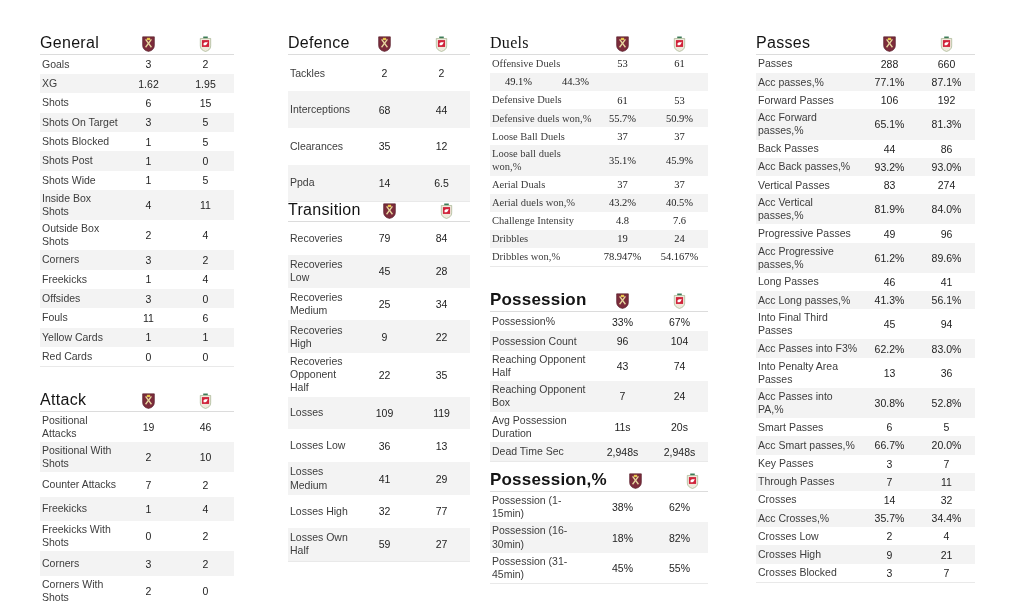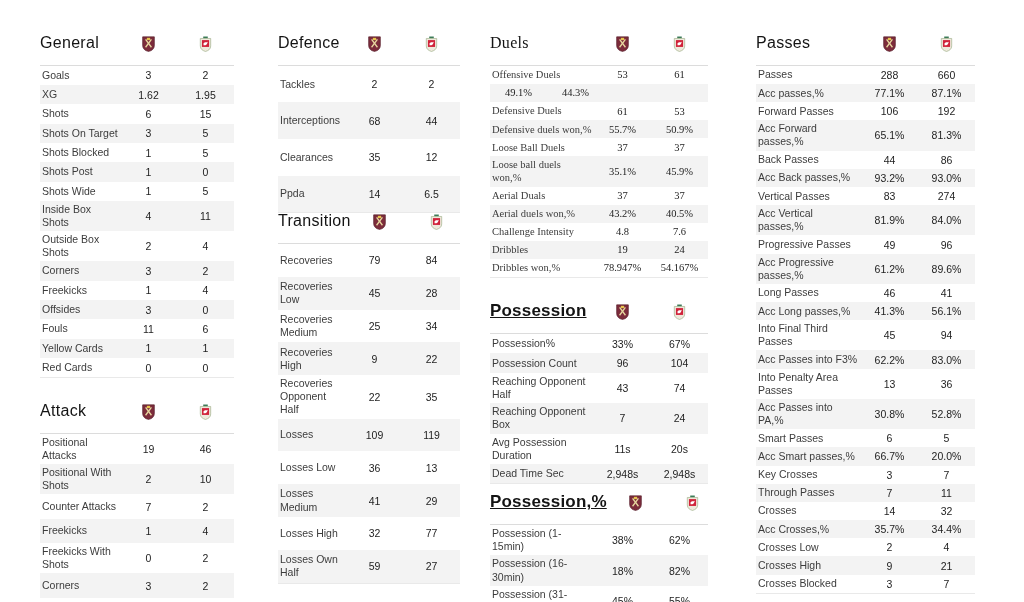--- a/index.html
+++ b/index.html
@@ -7,7 +7,7 @@
          font-family:"Liberation Sans","DejaVu Sans",sans-serif;}
   .col{position:absolute;top:35px;}
   .sec{display:block;}
-  .sec-head{display:flex;align-items:flex-end;border-bottom:1px solid #dcdcdc;padding-bottom:13px;}
+  .sec-head{display:flex;align-items:flex-end;border-bottom:1px solid #dcdcdc;padding-bottom:2px;}
   .sec-title{flex:1;margin:0;font-size:16px;font-weight:400;color:#141414;letter-spacing:.3px;line-height:1.05;}
   .sec.bold .sec-title{font-weight:700;font-size:17px;letter-spacing:.2px;text-decoration:underline;}
   .cellw{width:57px;display:flex;justify-content:center;align-items:center;flex:0 0 auto;}

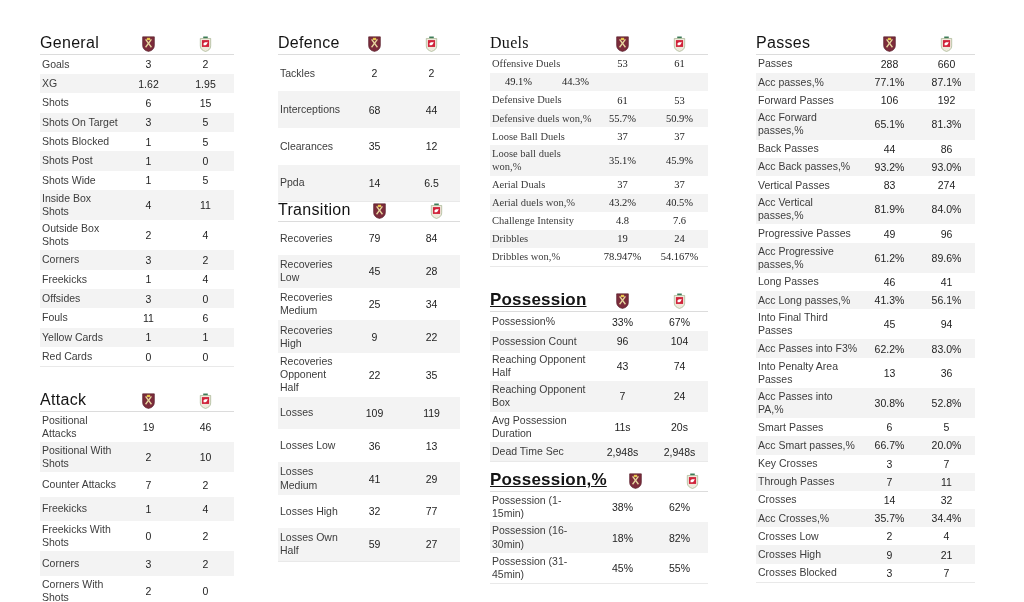--- a/index.html
+++ b/index.html
@@ -194,7 +194,7 @@
         </div>
       </section>
     </div>
-  <div class="col" style="left:278px;width:182px;">
+  <div class="col" style="left:288px;width:182px;">
       <section class="sec" style="margin-top: 0px;">
         <div class="sec-head">
           <h2 class="sec-title">Defence</h2>

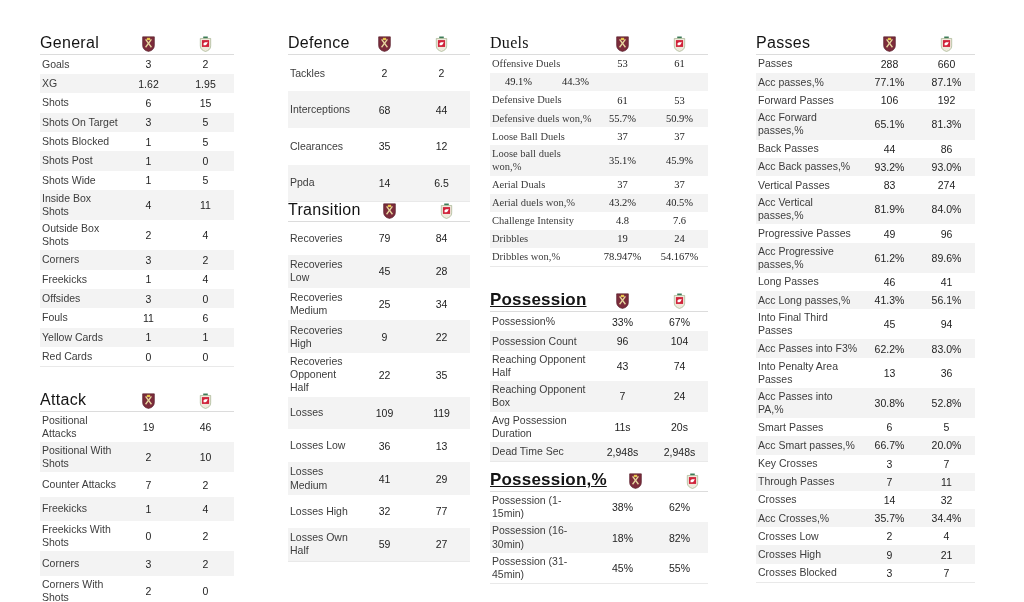--- a/index.html
+++ b/index.html
@@ -9,7 +9,7 @@
   .sec{display:block;}
   .sec-head{display:flex;align-items:flex-end;border-bottom:1px solid #dcdcdc;padding-bottom:2px;}
   .sec-title{flex:1;margin:0;font-size:16px;font-weight:400;color:#141414;letter-spacing:.3px;line-height:1.05;}
-  .sec.bold .sec-title{font-weight:700;font-size:17px;letter-spacing:.2px;text-decoration:underline;}
+  .sec.bold .sec-title{font-weight:700;font-size:17px;letter-spacing:.2px;}
   .cellw{width:57px;display:flex;justify-content:center;align-items:center;flex:0 0 auto;}
   .rows{display:block;}
   .row{display:flex;align-items:center;min-height:var(--rh,19px);}

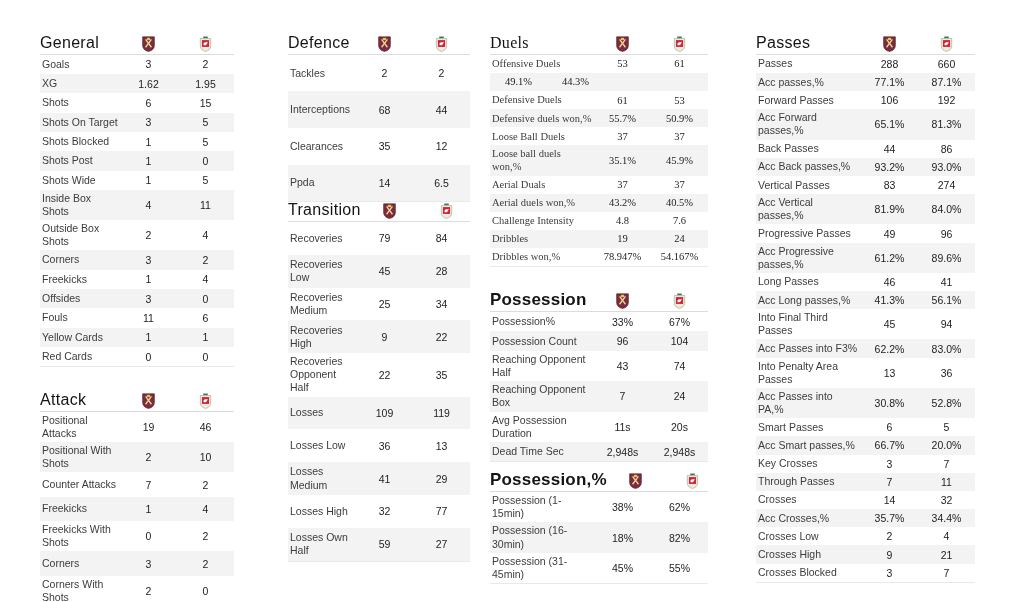--- a/index.html
+++ b/index.html
@@ -631,7 +631,7 @@
             <span class="stat-val">20.0%</span>
           </div>
           <div class="row">
-            <span class="stat-label">Key Crosses</span>
+            <span class="stat-label">Key Passes</span>
             <span class="stat-val">3</span>
             <span class="stat-val">7</span>
           </div>

